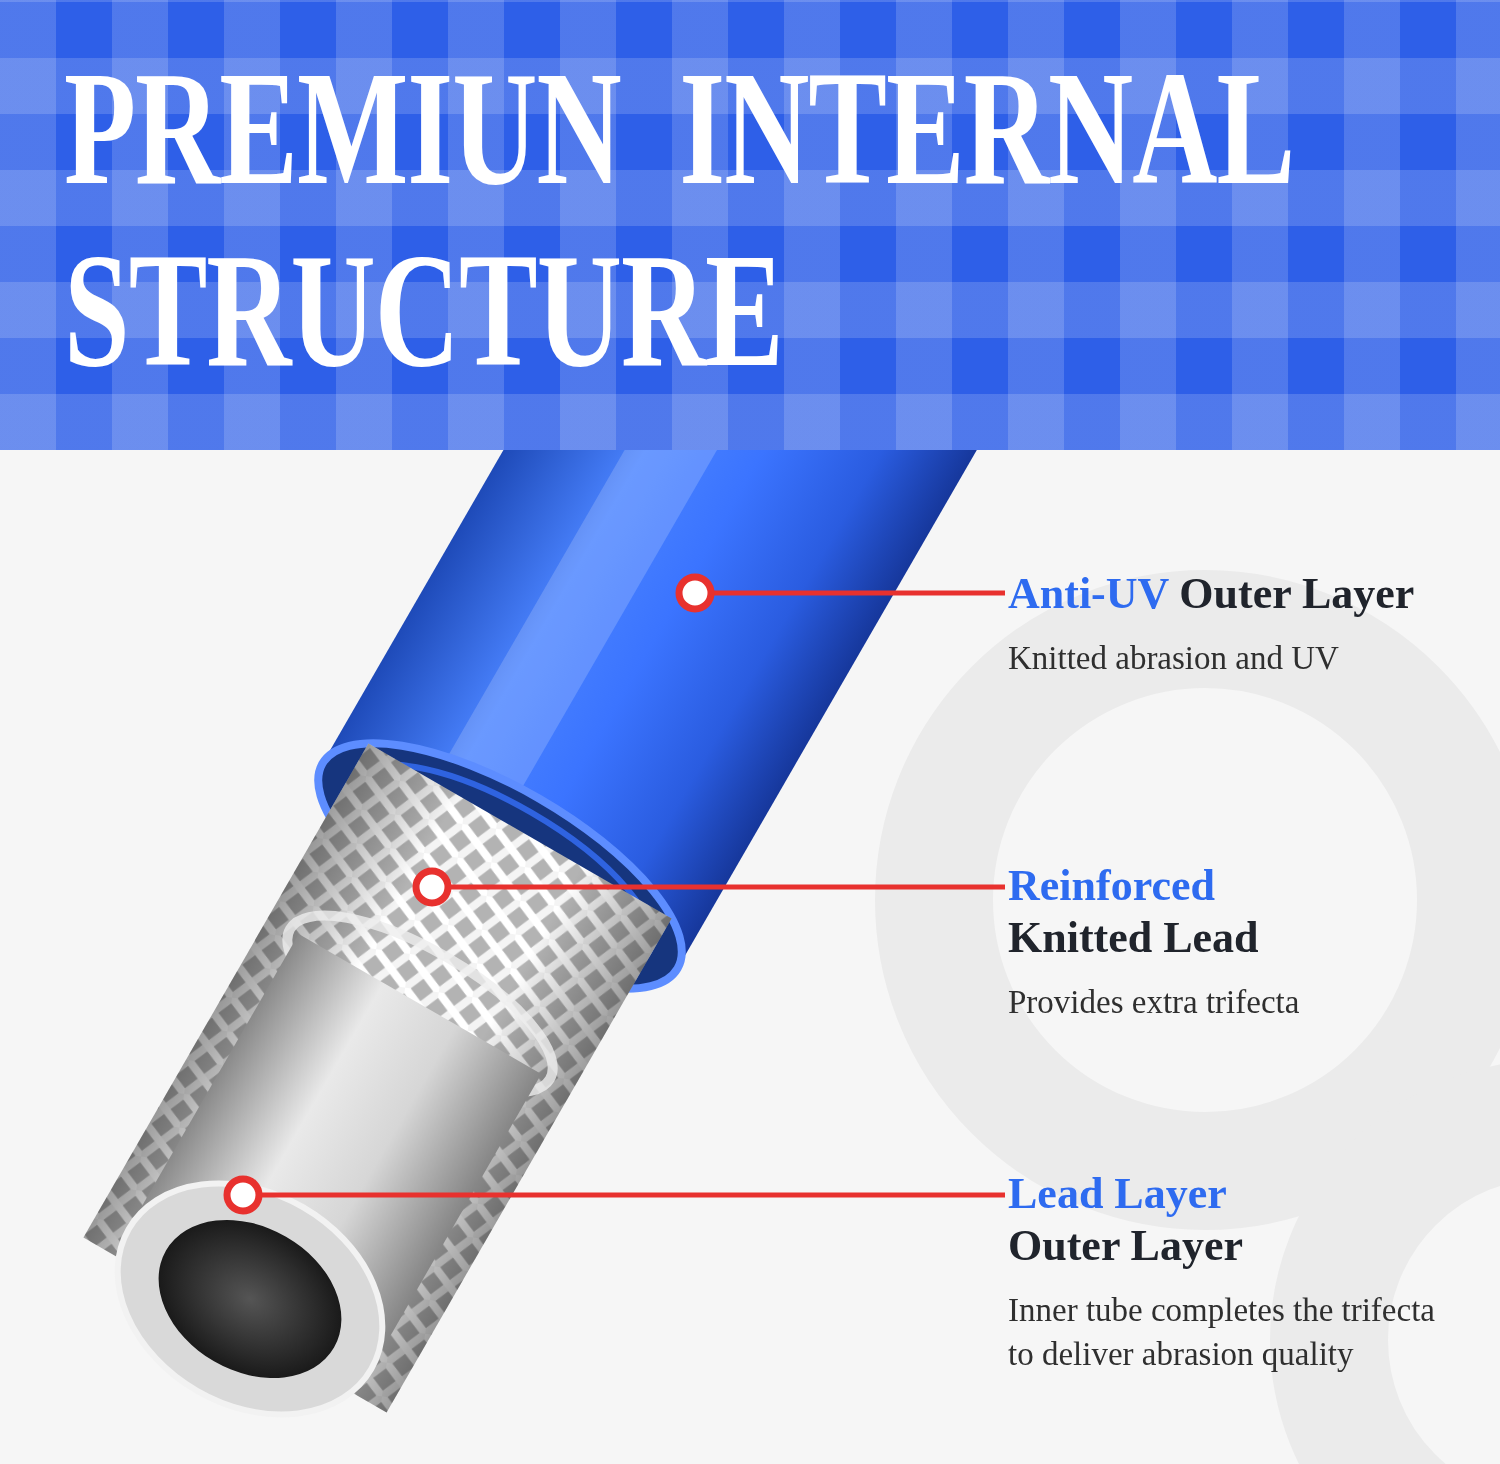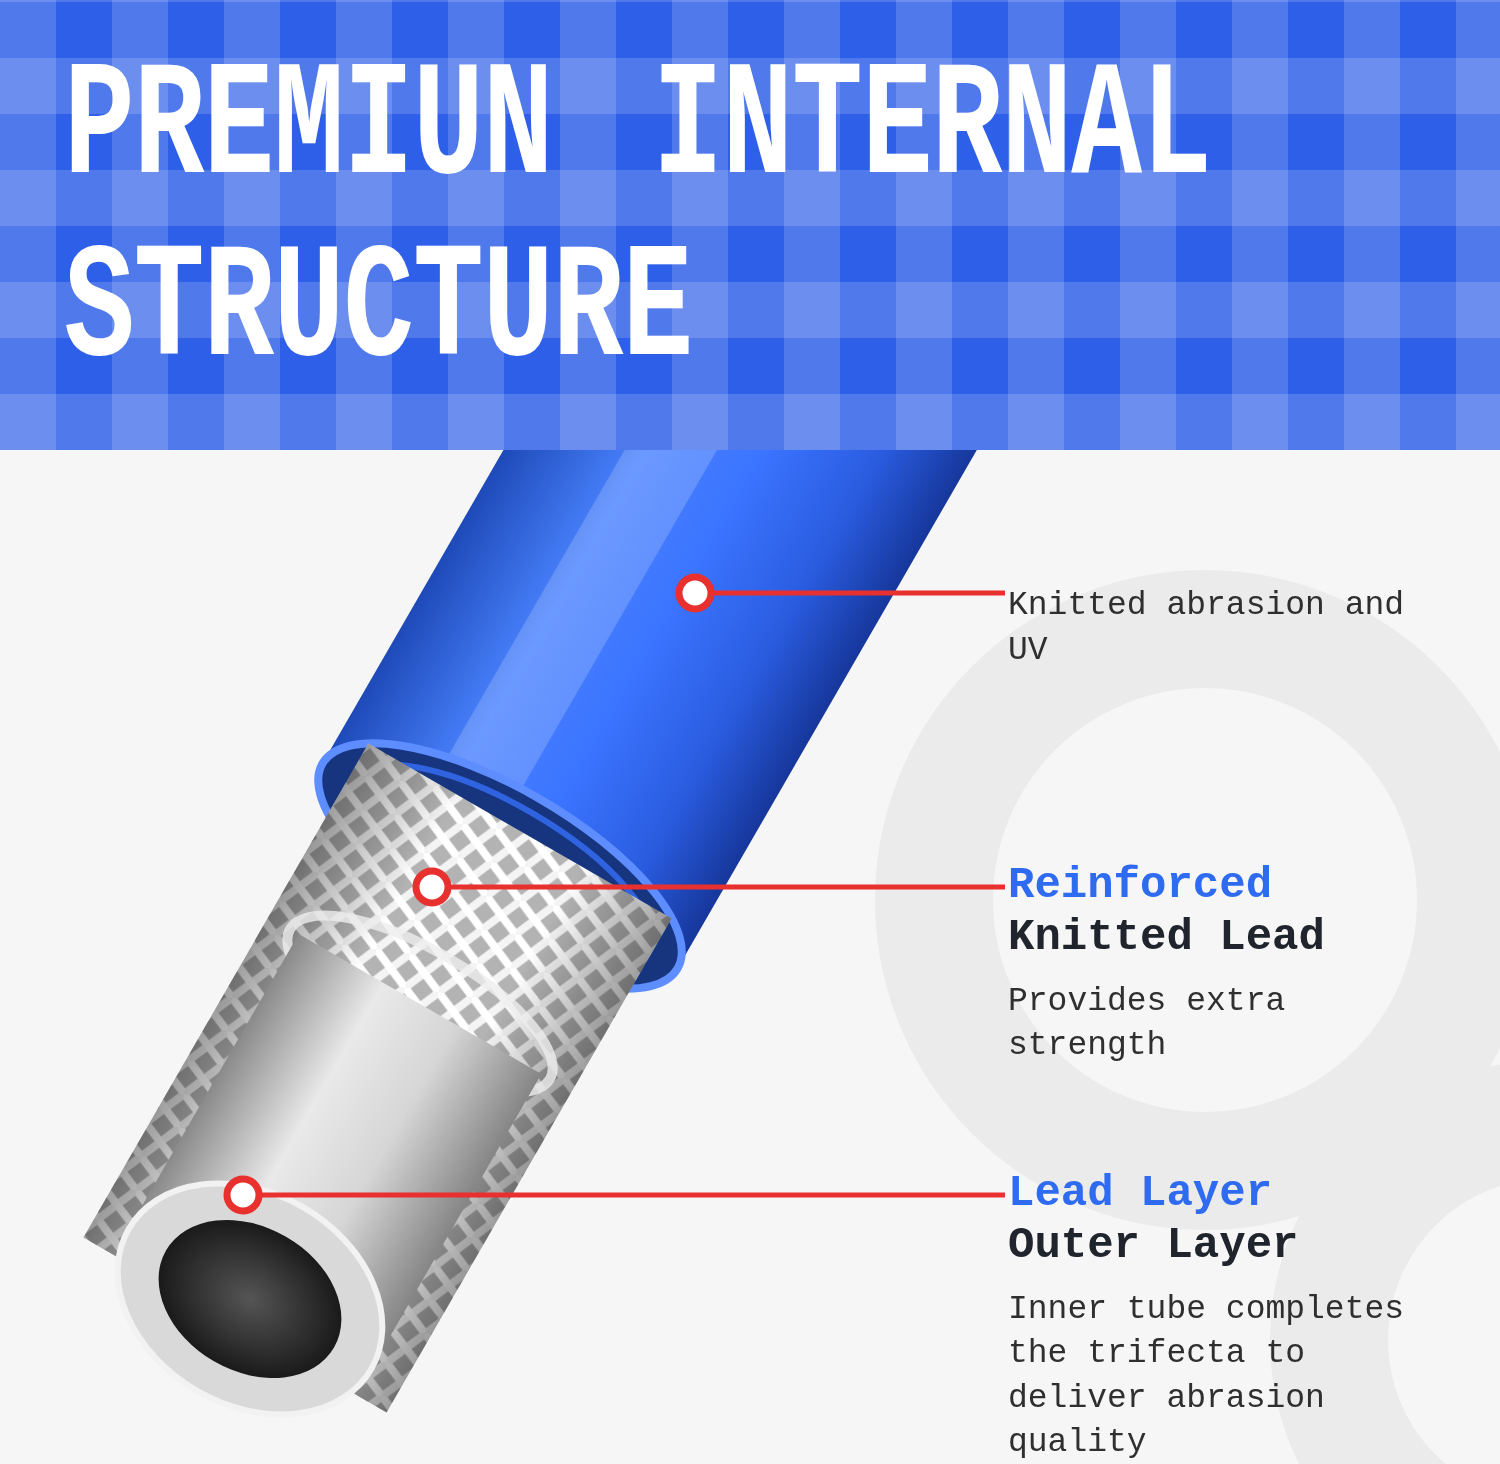--- a/index.html
+++ b/index.html
@@ -8,7 +8,7 @@
     position:relative;
     width:1500px; height:1464px;
     overflow:hidden;
-    font-family:Liberation Mono, monospace;
+    font-family:Liberation Serif, serif;
     background:#5eead4;
   }
 

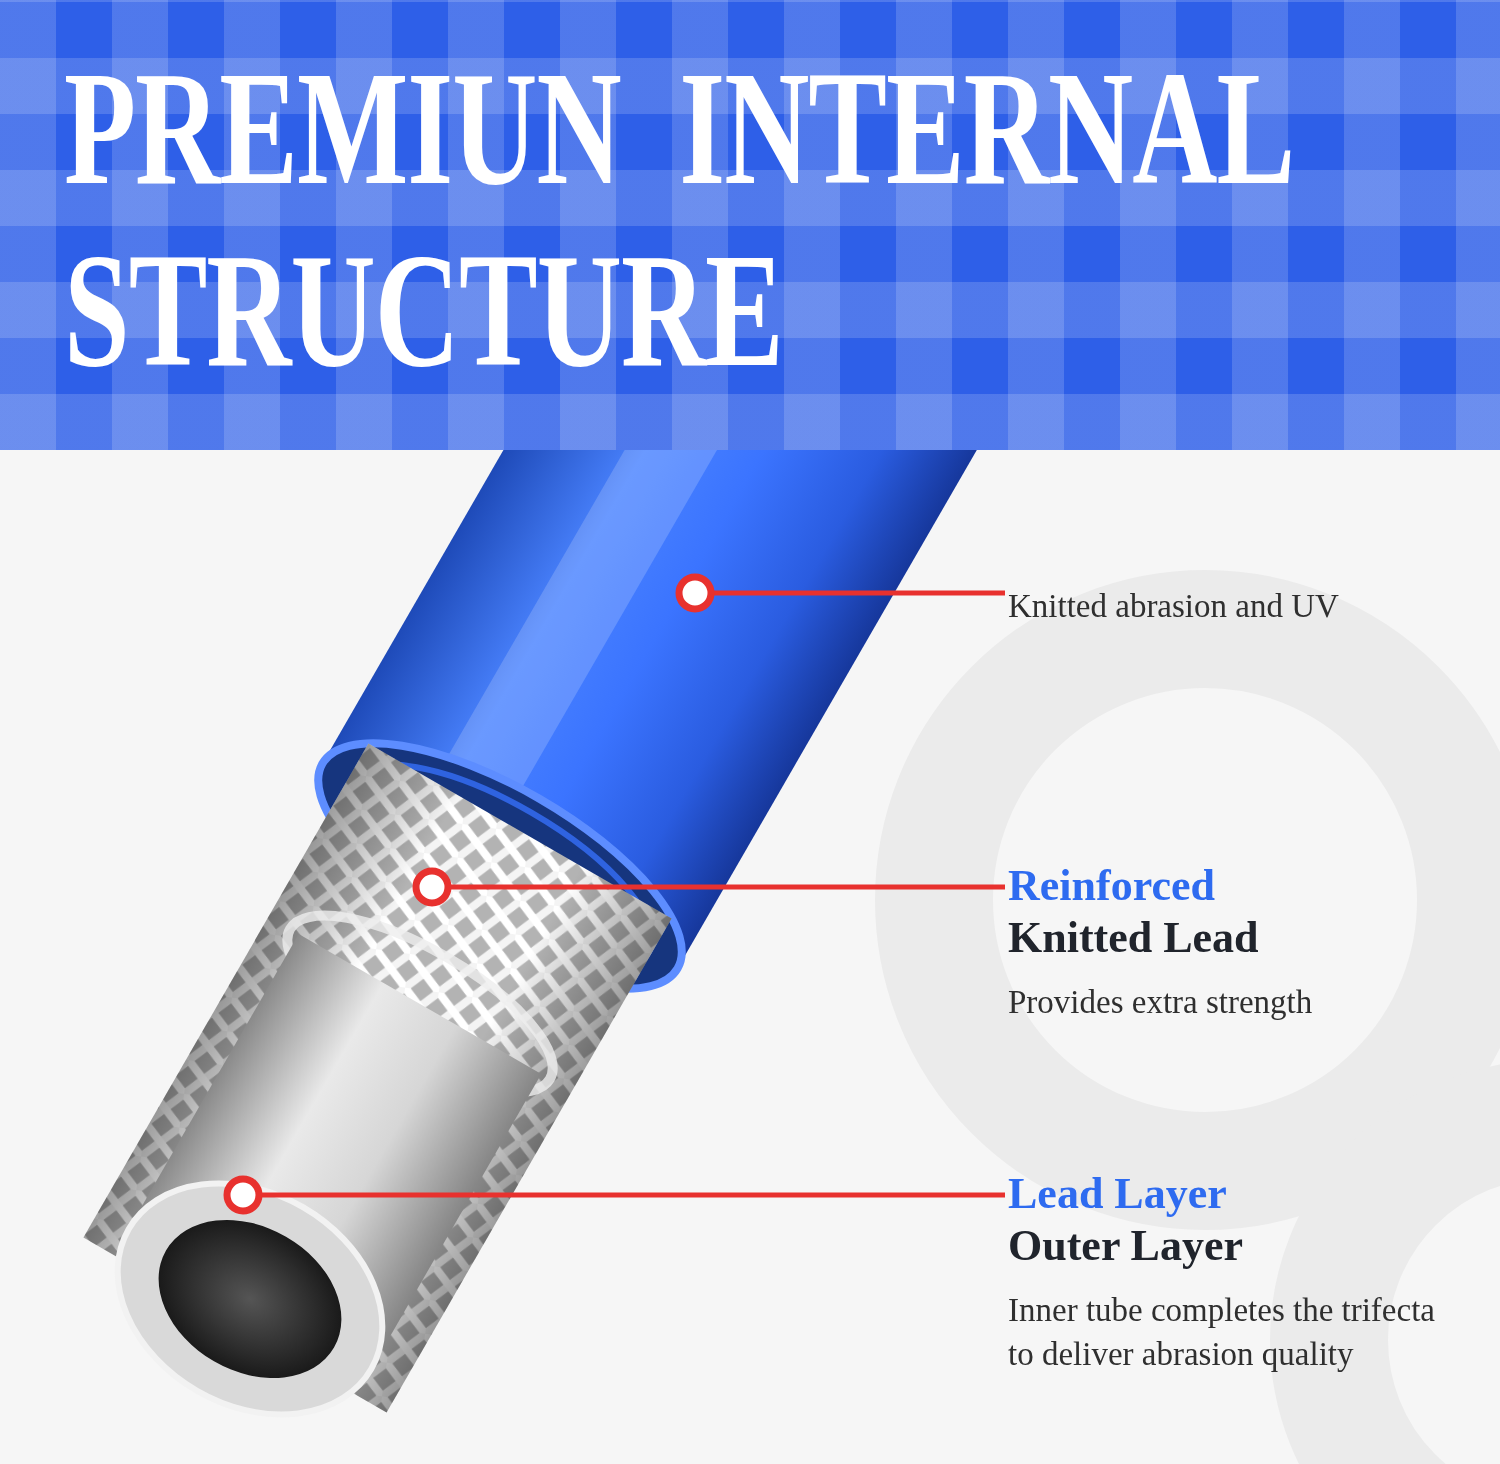--- a/index.html
+++ b/index.html
@@ -151,6 +151,9 @@
     </svg>
 
     <div class="callout co-1">
+      <div class="callout-title">
+        <span class="accent">Anti-UV</span><span class="rest">Outer Layer</span>
+      </div>
       <div class="callout-desc">Knitted abrasion and UV</div>
     </div>
 

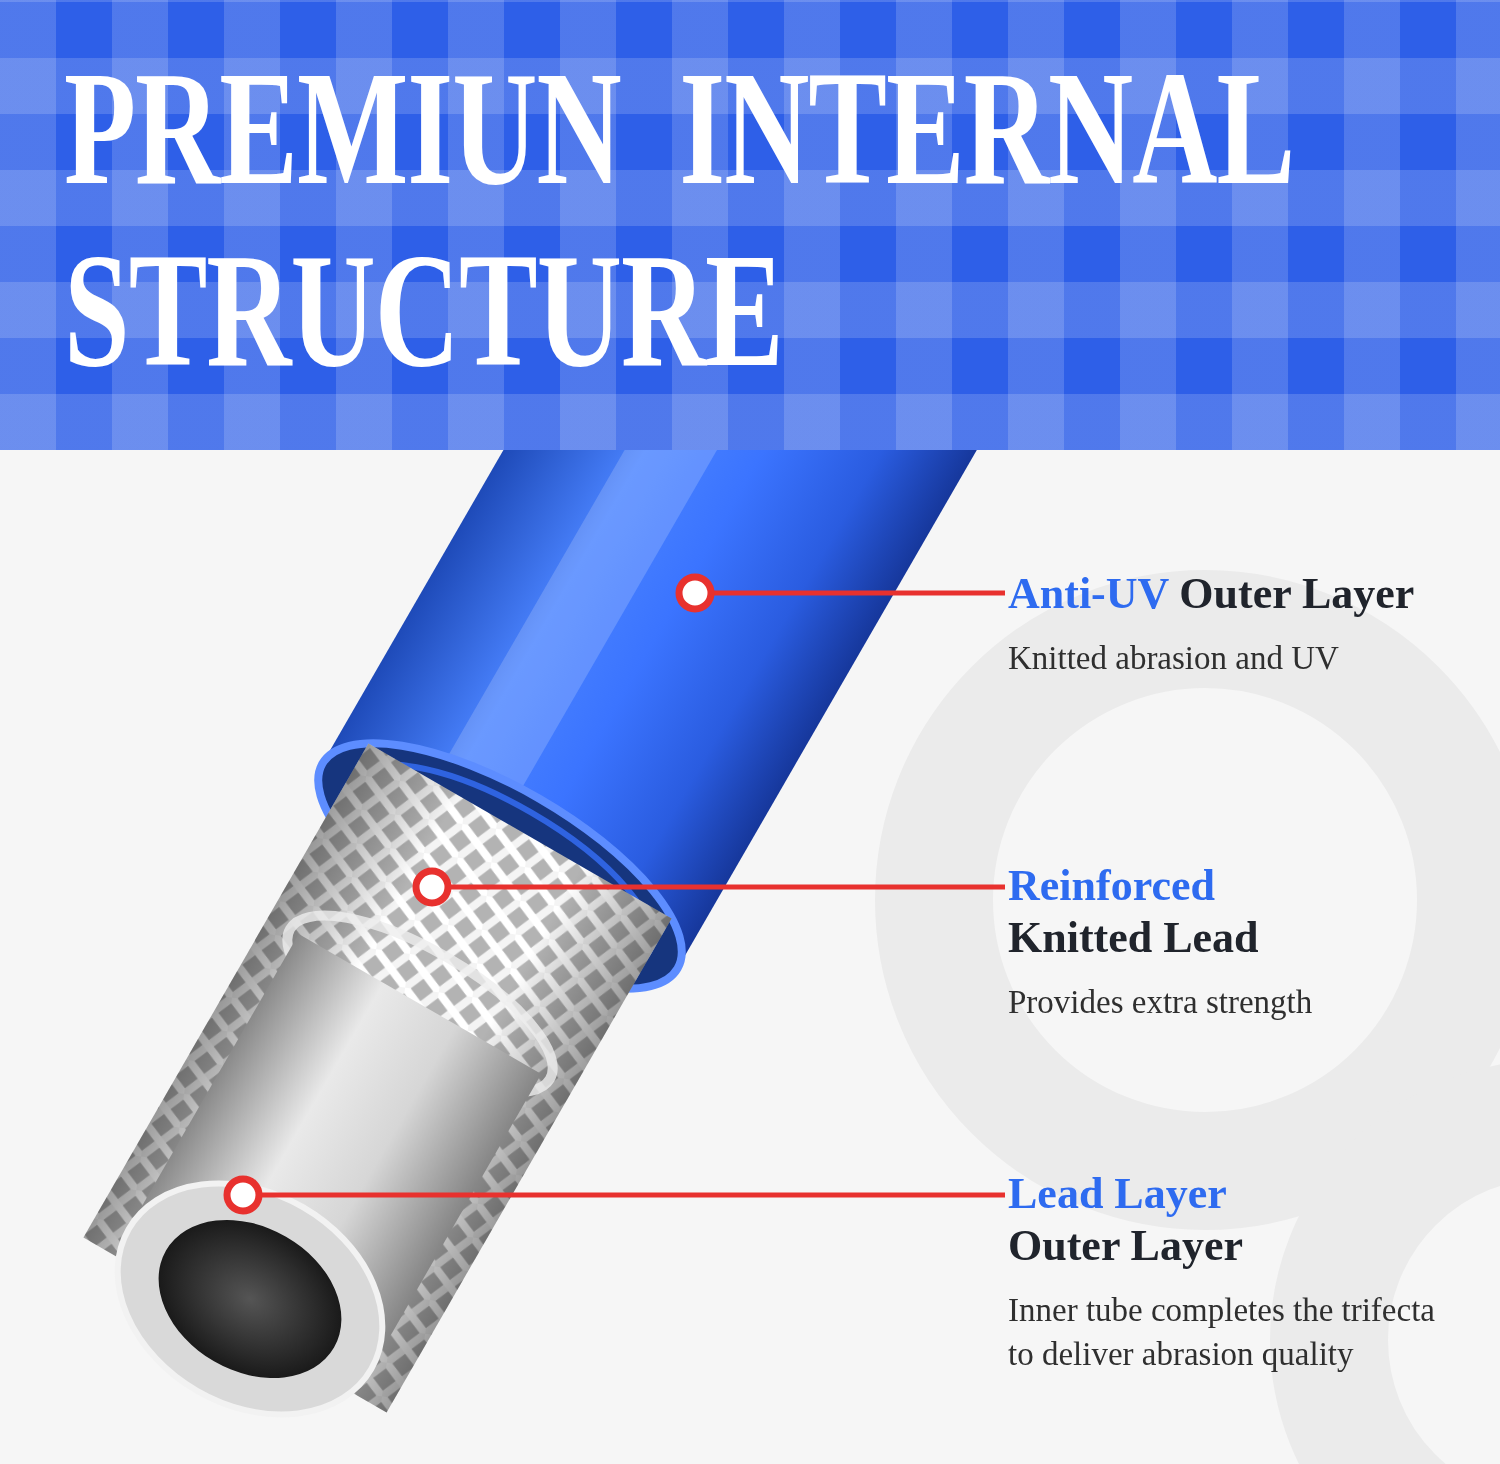--- a/index.html
+++ b/index.html
@@ -162,7 +162,7 @@
         <span class="accent">Reinforced</span>
           <span class="rest">Knitted Lead</span>
       </div>
-      <div class="callout-desc">Provides extra strength</div>
+      <div class="callout-desc">Provides extra trifecta</div>
     </div>
 
     <div class="callout stacked co-3">

